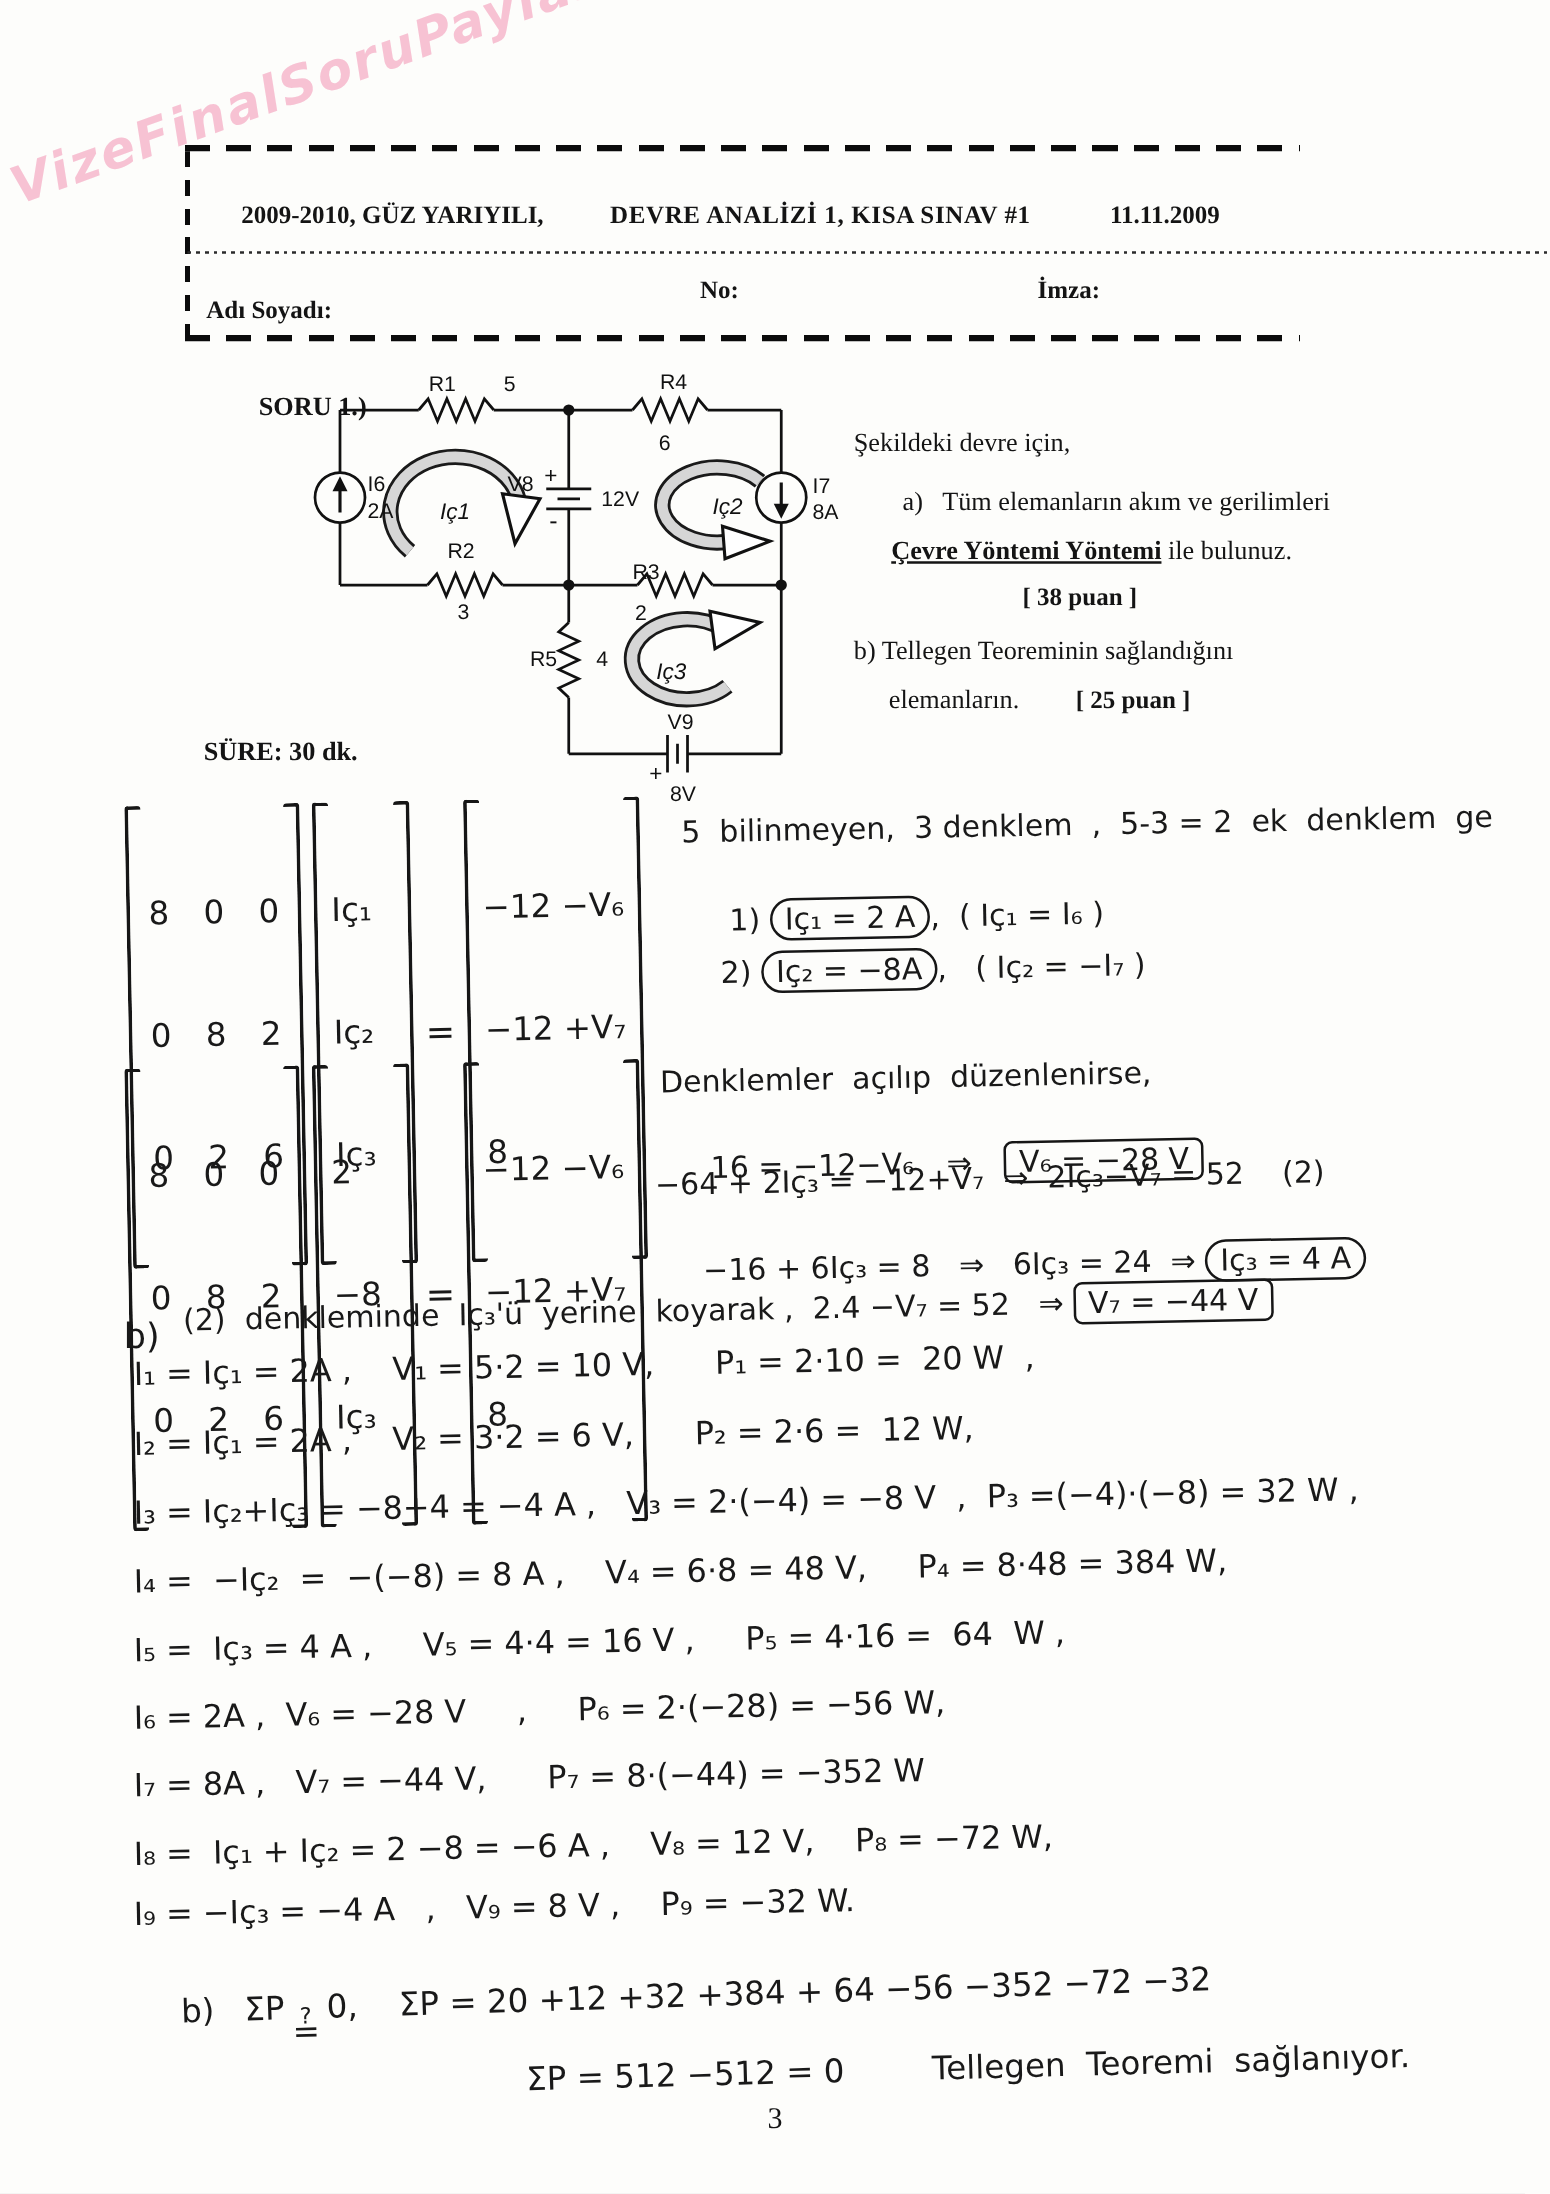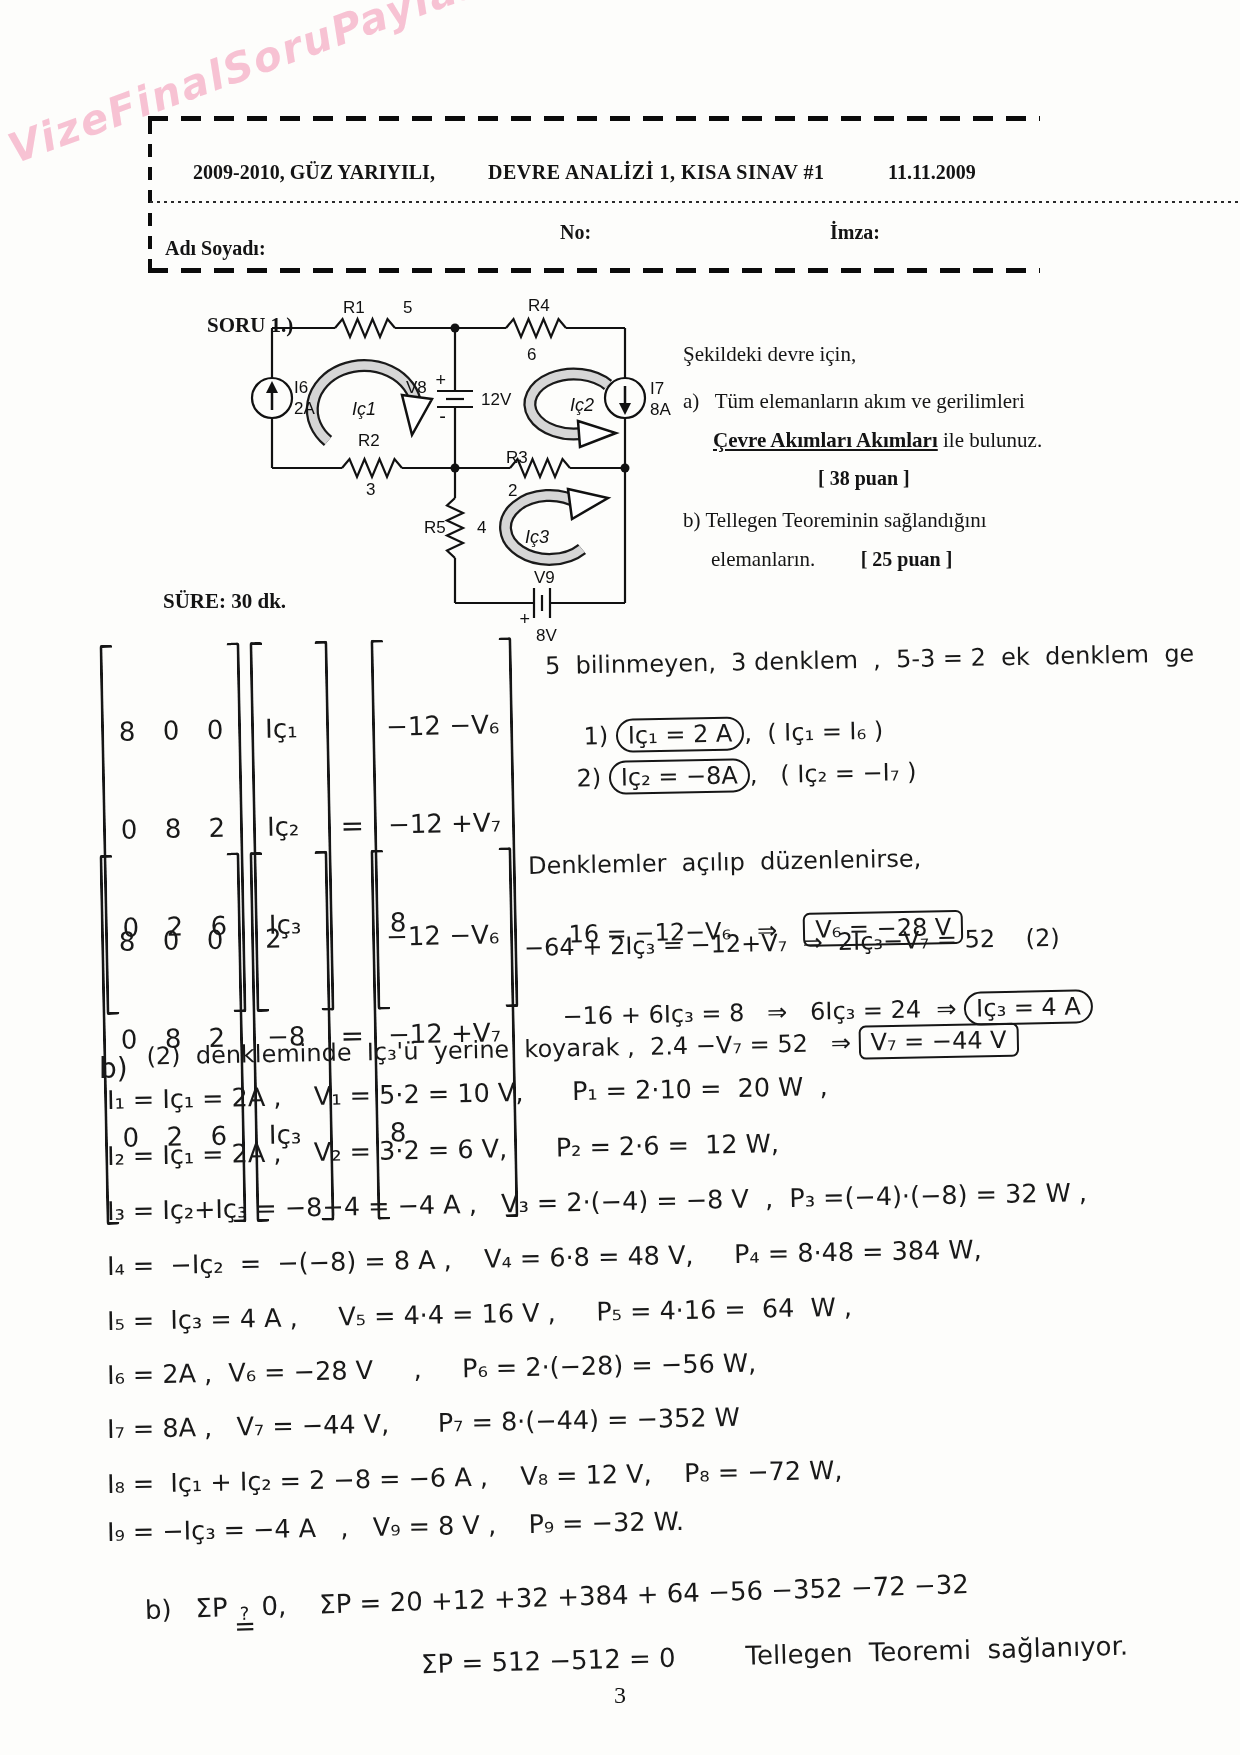--- a/index.html
+++ b/index.html
@@ -158,7 +158,7 @@
 
   <div class="abs qtext" style="left:683px;top:312px;width:420px;margin-top:30px;">
     <div>Şekildeki devre için,</div>
-    <div style="margin-top:22px;">
+    <div style="margin-top:22px;text-align:center;">
       <span>a)</span>&nbsp;&nbsp;
       <span>Tüm elemanların  akım ve gerilimleri</span>
     </div>

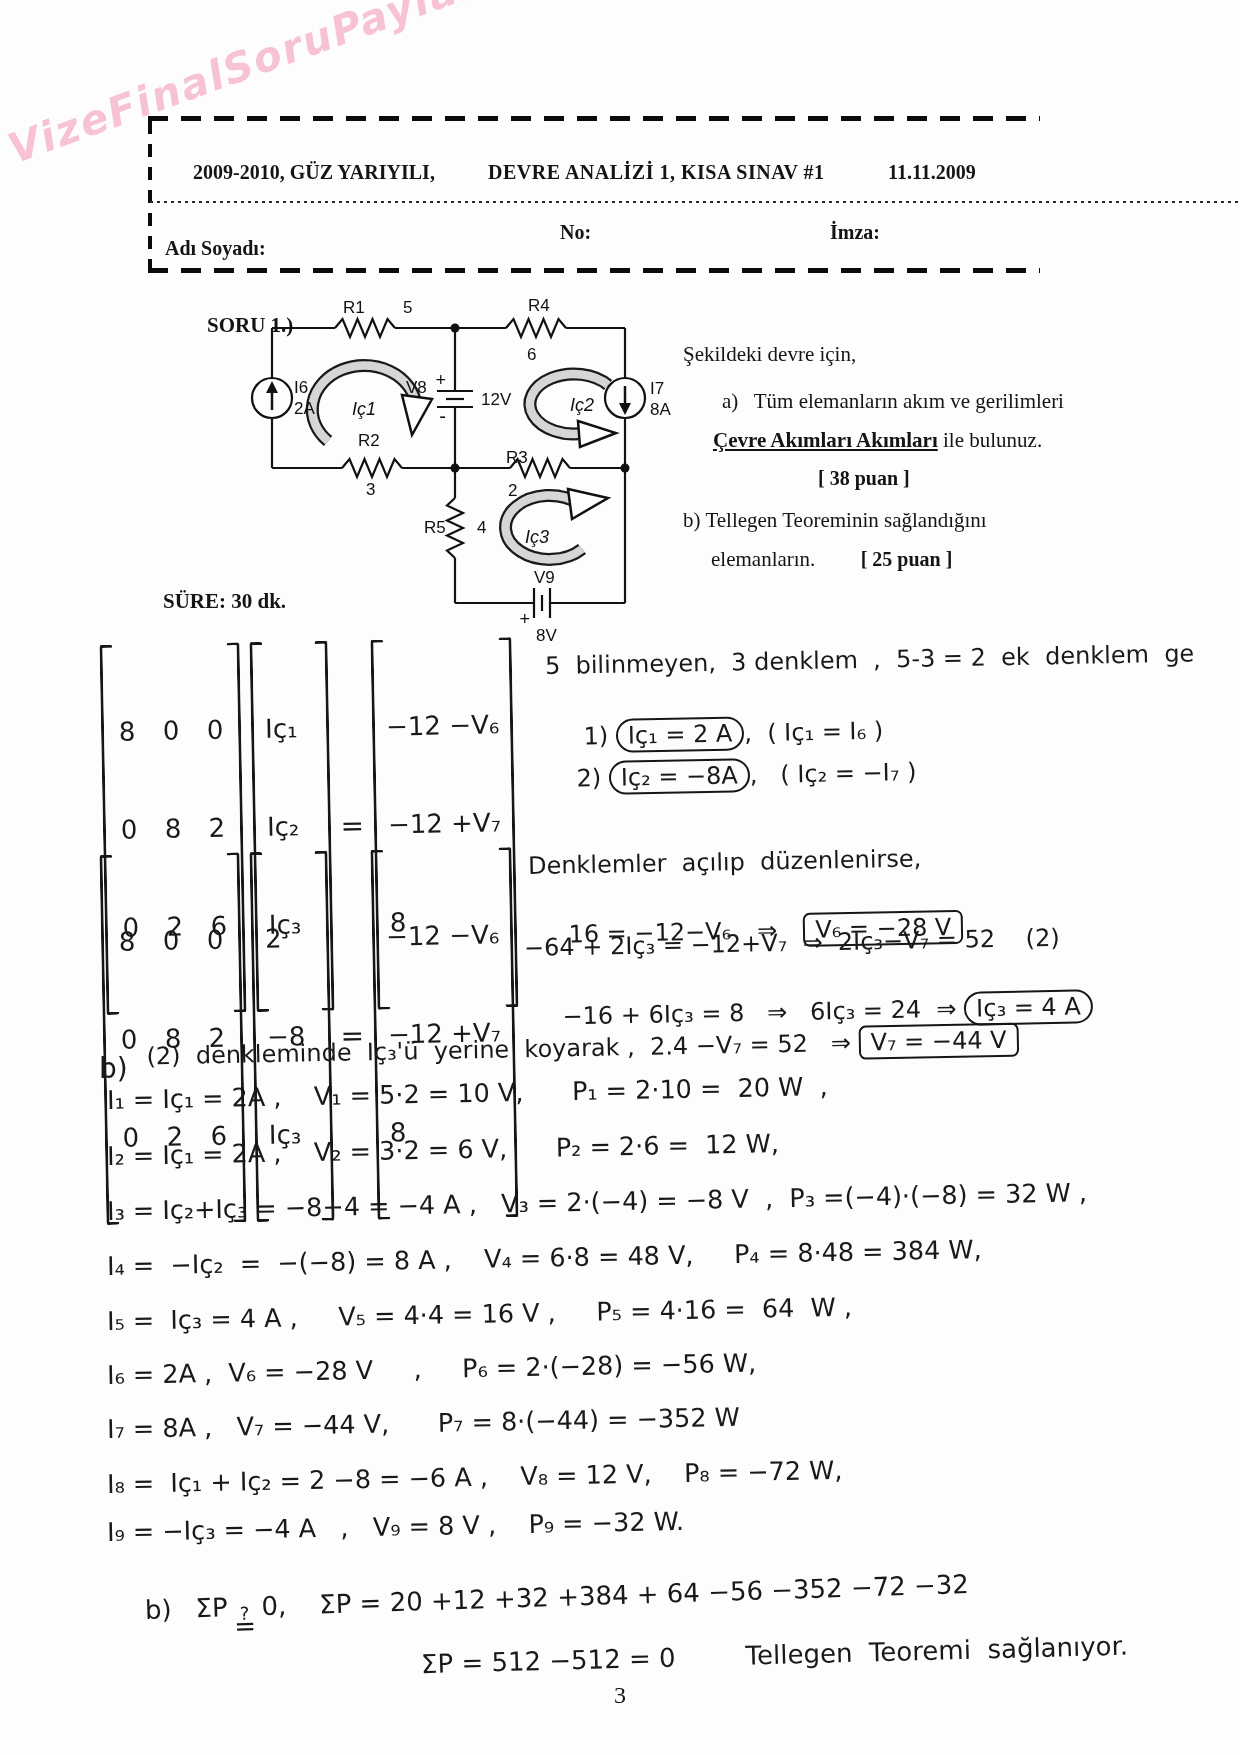--- a/index.html
+++ b/index.html
@@ -163,7 +163,7 @@
       <span>Tüm elemanların  akım ve gerilimleri</span>
     </div>
     <div style="margin-top:14px;padding-left:30px;">
-      <span class="method">Çevre Akımları Akımları</span><span> ile bulunuz.</span>
+      <span class="method">Çevre Yöntemi Yöntemi</span><span> ile bulunuz.</span>
     </div>
     <div class="serifb" style="margin-top:12px;padding-left:135px;font-size:20px;">[ 38 puan ]</div>
     <div style="margin-top:18px;">

